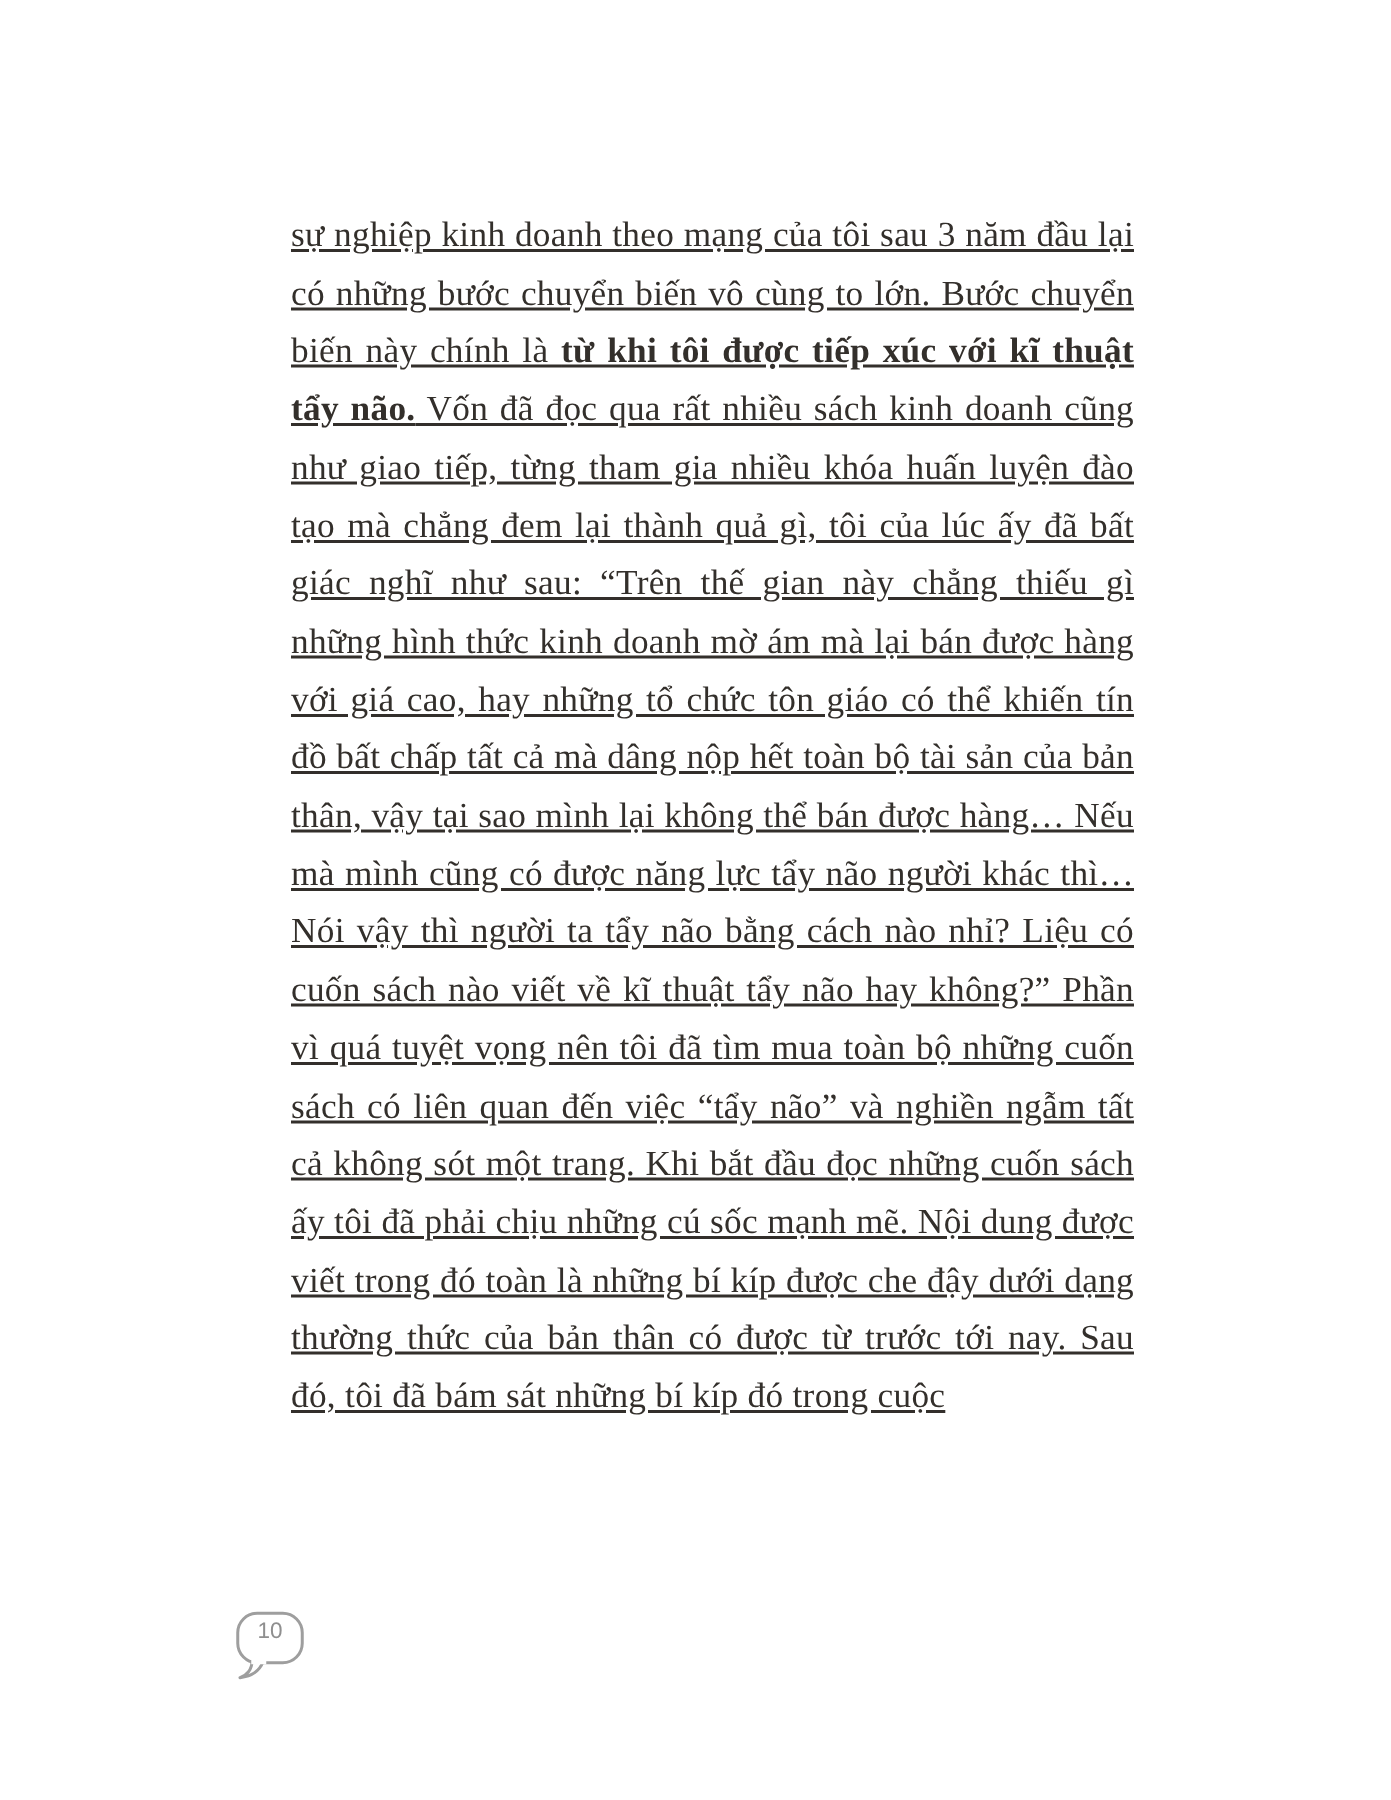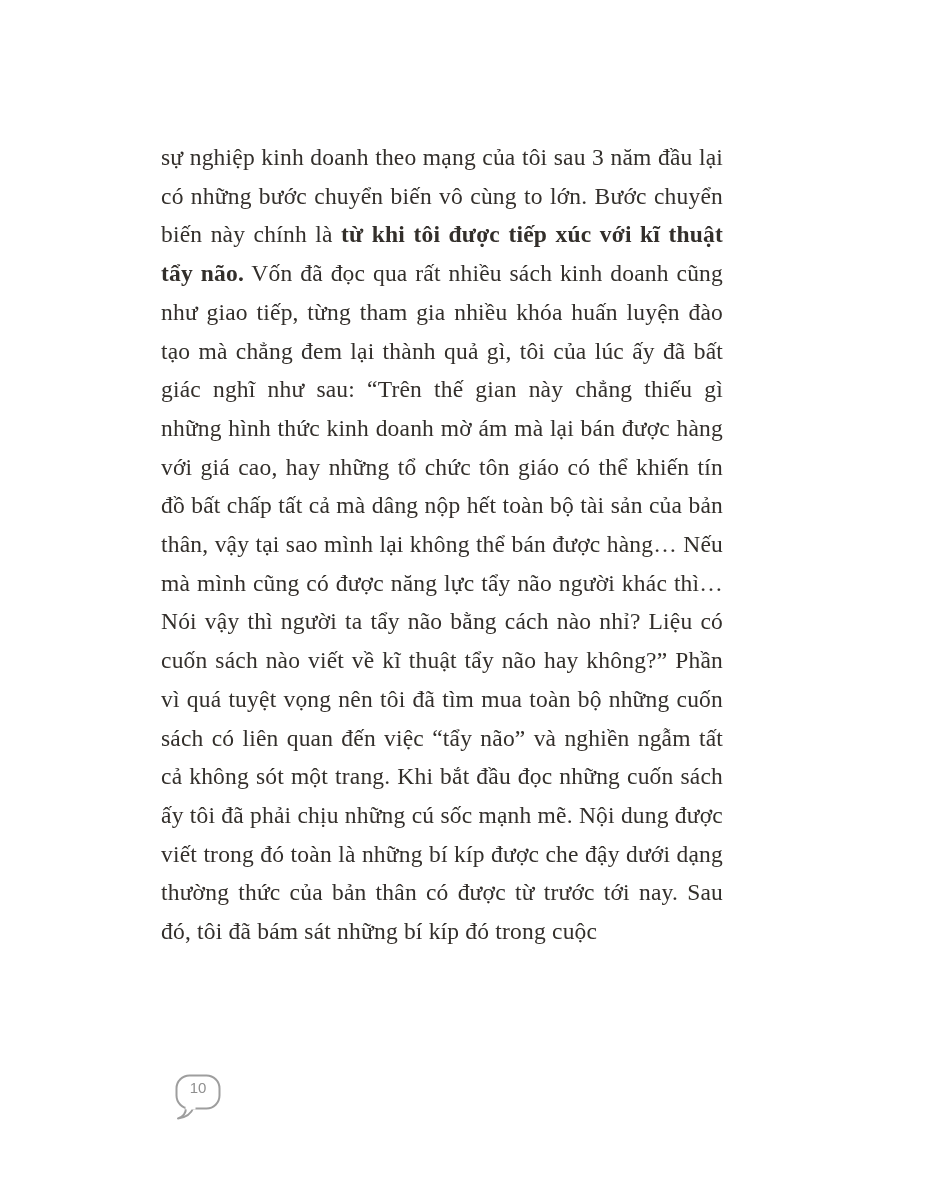--- a/index.html
+++ b/index.html
@@ -17,7 +17,7 @@
   }
   .text-block {
     position: absolute;
-    left: 161px;
+    left: 194px;
     top: 138px;
     width: 562px;
     font-size: 23.5px;
@@ -25,6 +25,7 @@
     color: #332f2b;
     text-align: justify;
     letter-spacing: 0.2px;
+    text-decoration: underline;
   }
   .text-block .seg {
     font-weight: normal;

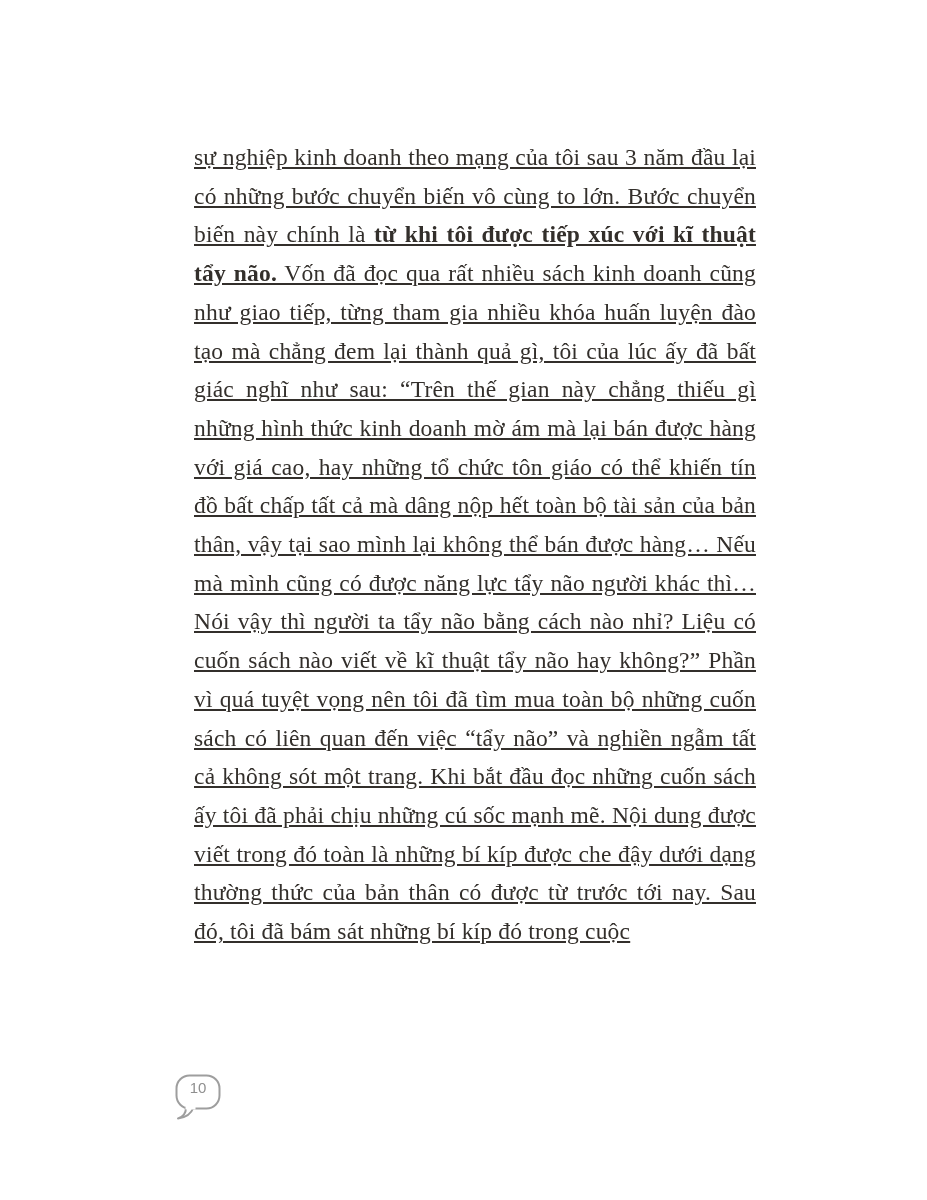--- a/index.html
+++ b/index.html
@@ -35,7 +35,7 @@
   }
   .page-number-badge {
     position: absolute;
-    left: 173px;
+    left: 155px;
     top: 1072px;
     width: 54px;
     height: 50px;

